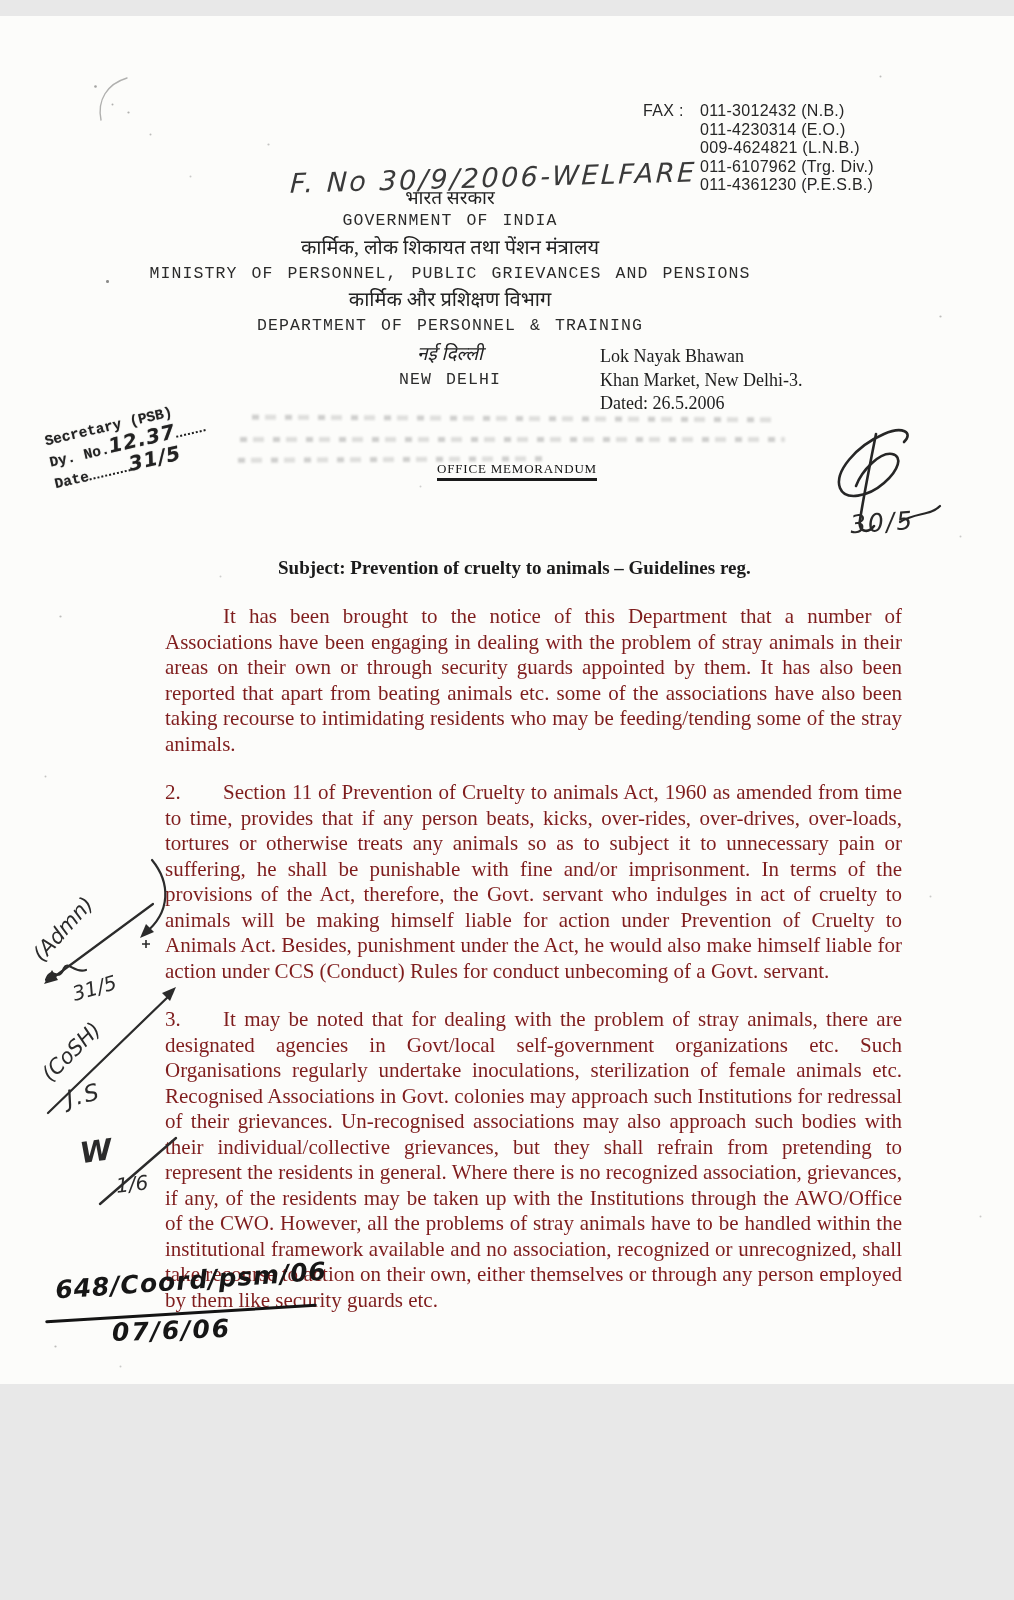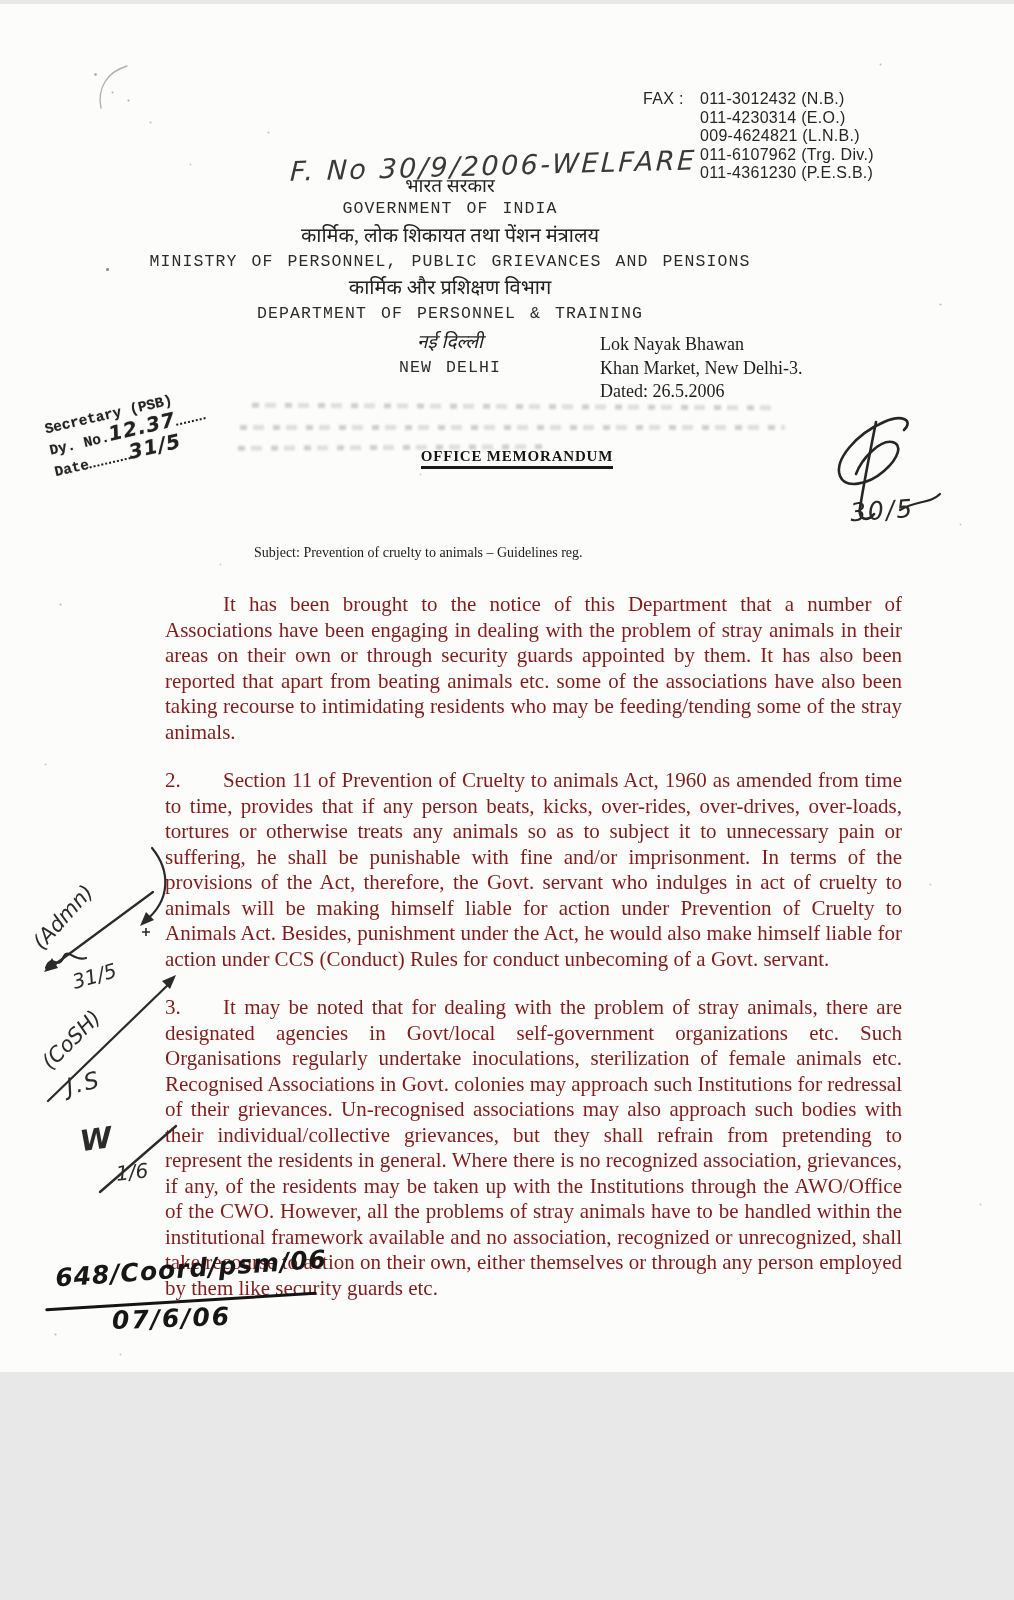--- a/index.html
+++ b/index.html
@@ -6,7 +6,7 @@
   .page{
     position:relative;
     width:1014px;height:1368px;
-    margin:4px auto;
+    margin:16px auto;
     background:#fcfcfa;
     overflow:hidden;
     font-family:"Liberation Serif", serif;

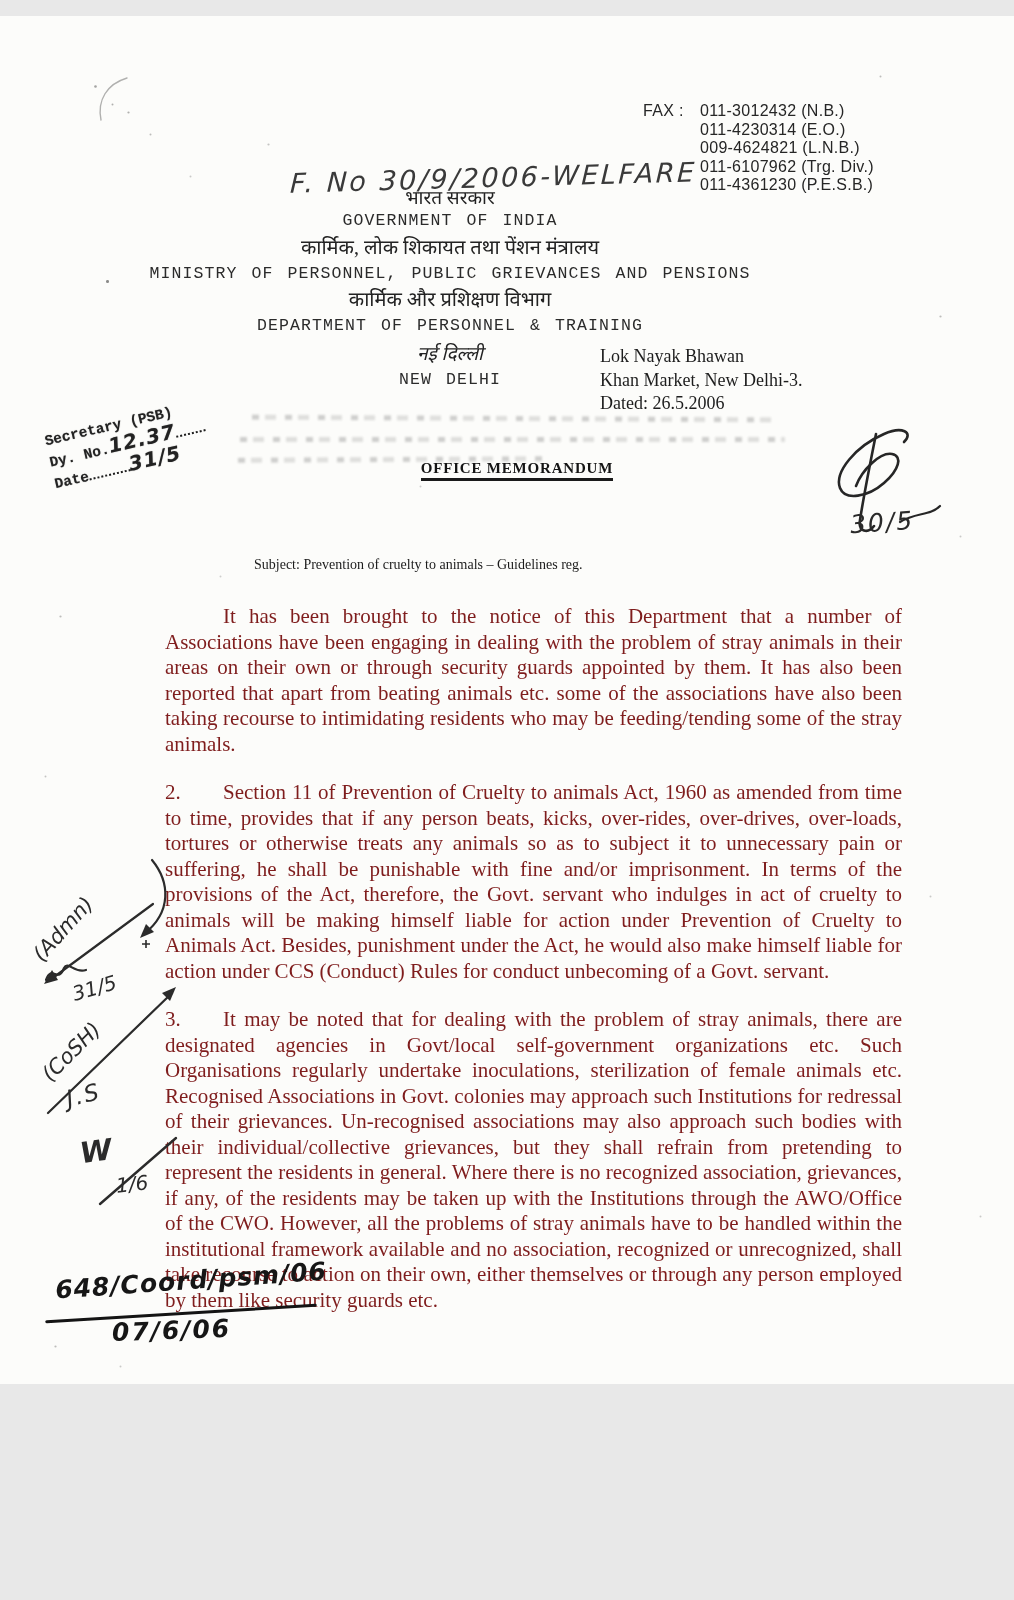--- a/index.html
+++ b/index.html
@@ -70,7 +70,7 @@
   
   .memo-title-wrap{position:absolute;left:0;top:443px;width:1014px;text-align:center;}
   .memo-title{display:inline-block;transform:translateX(10px);
-    font-weight:bold;font-size:15px;letter-spacing:.8px;color:#151515;
+    font-weight:normal;font-size:13px;letter-spacing:.8px;color:#151515;
     border-bottom:3px solid #1a1a1a;padding-bottom:1px;}
   
   .sig-wrap{position:absolute;left:822px;top:410px;}

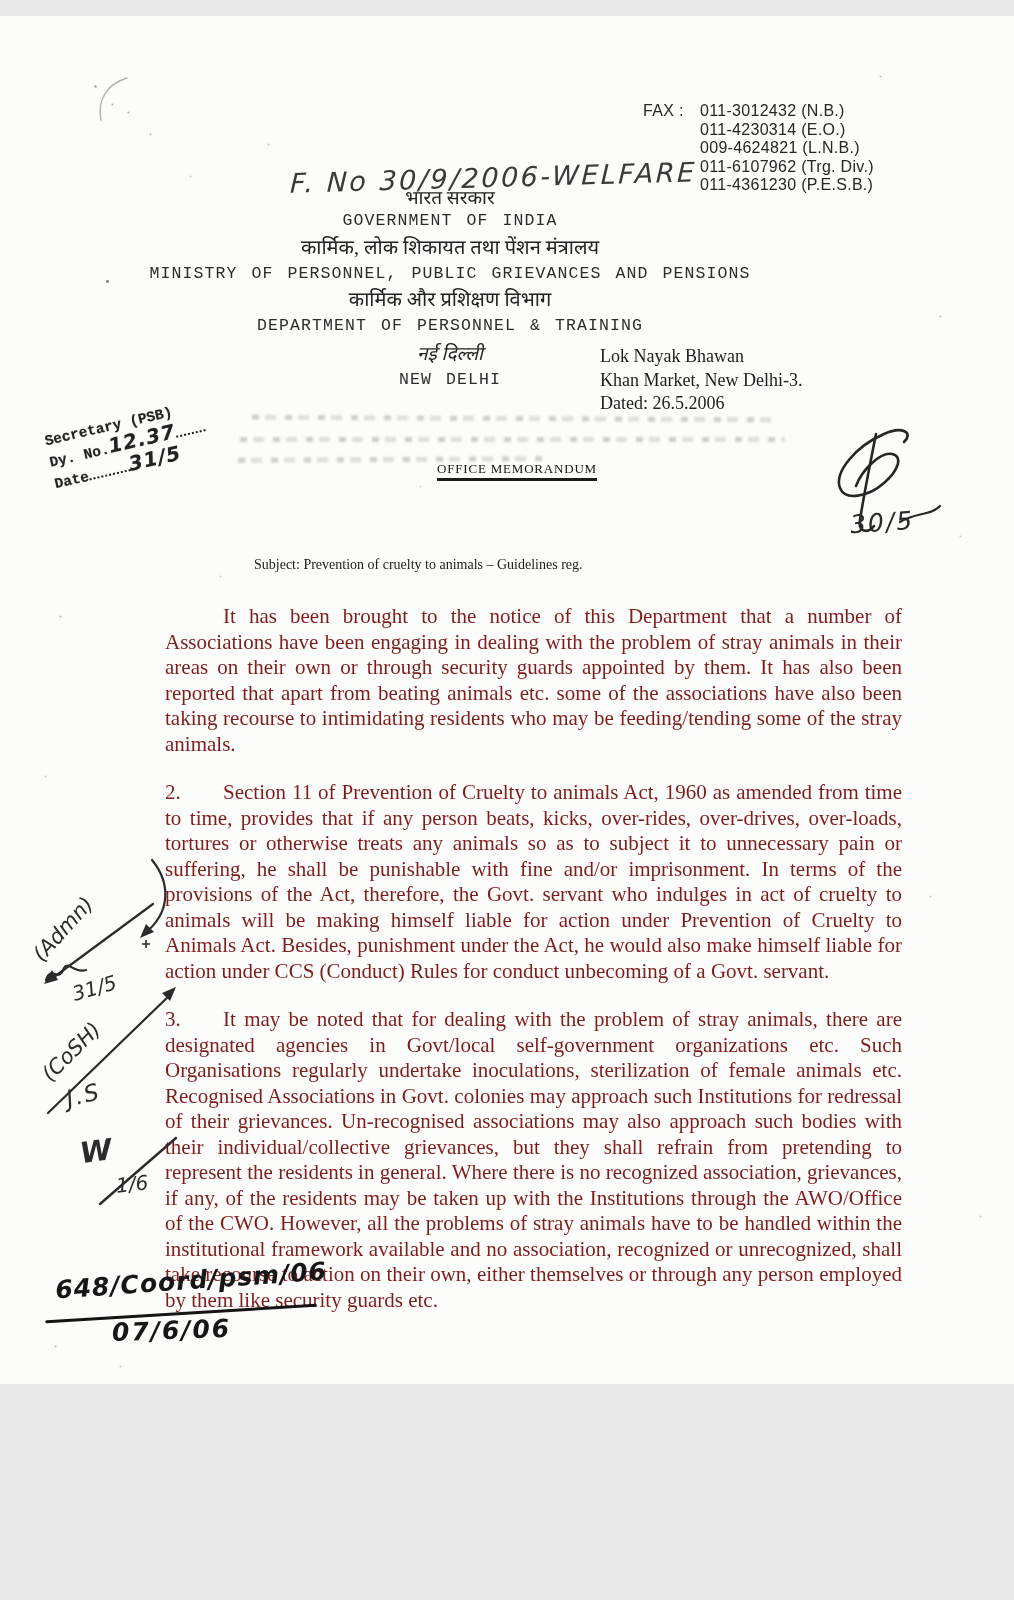--- a/index.html
+++ b/index.html
@@ -77,7 +77,7 @@
   .sig-date{position:absolute;left:850px;top:492px;font-family:"DejaVu Sans",sans-serif;
     font-style:italic;font-size:25px;color:#2a2a2a;transform:rotate(-4deg);letter-spacing:2px;}
   
-  .subject{position:absolute;left:254px;top:541px;font-weight:normal;font-size:14px;color:#1b1b1b;}
+  .subject{position:absolute;left:278px;top:541px;font-weight:bold;font-size:19px;color:#1b1b1b;}
   
   .body{position:absolute;left:165px;top:588px;width:737px;
         font-size:21px;line-height:25.5px;text-align:justify;color:#7f1d1d;}

